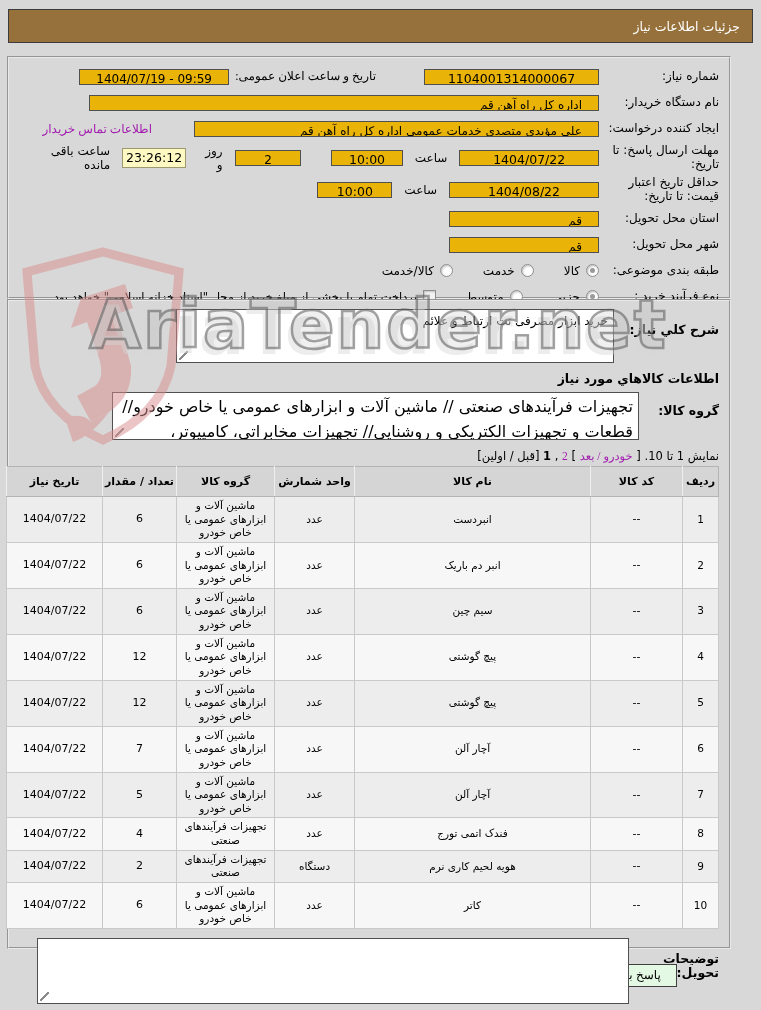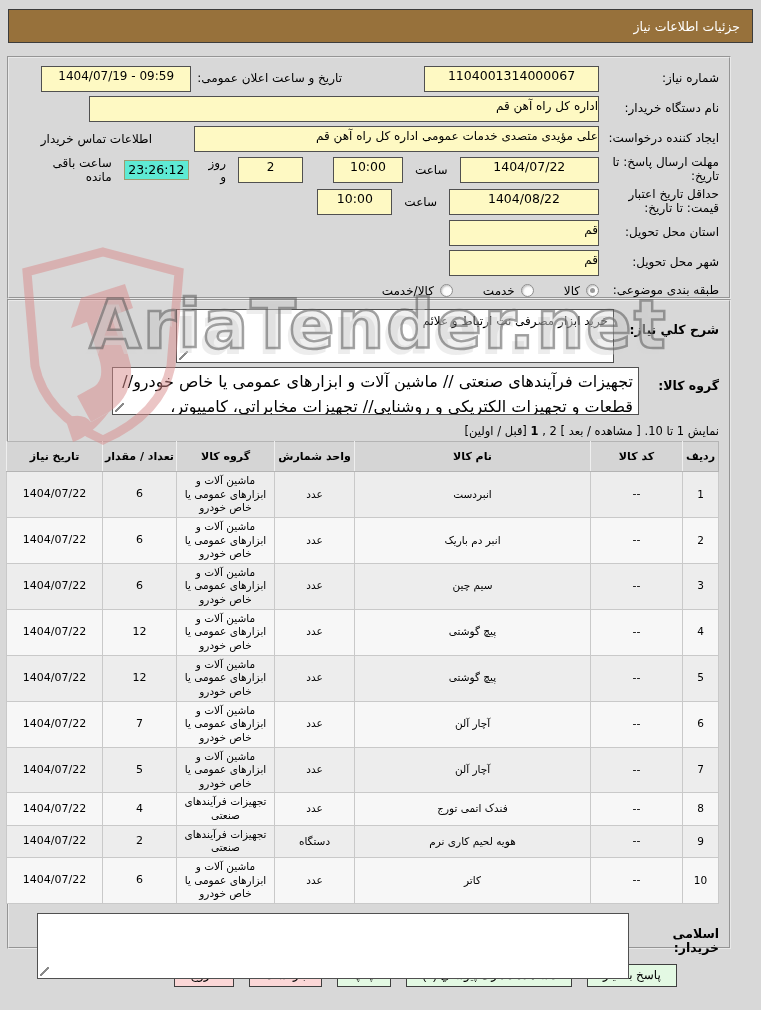--- a/index.html
+++ b/index.html
@@ -44,10 +44,10 @@
     font-size: 12px;
   }
   .tbox {
-    background: #fef9c3;
+    background: #eab308;
     border: 1px solid #505050;
-    height: 26px; line-height: 18px;
-    padding: 0 0;
+    height: 16px; line-height: 18px;
+    padding: 0 16px;
     font-size: 12px;
     overflow: hidden; white-space: nowrap;
   }

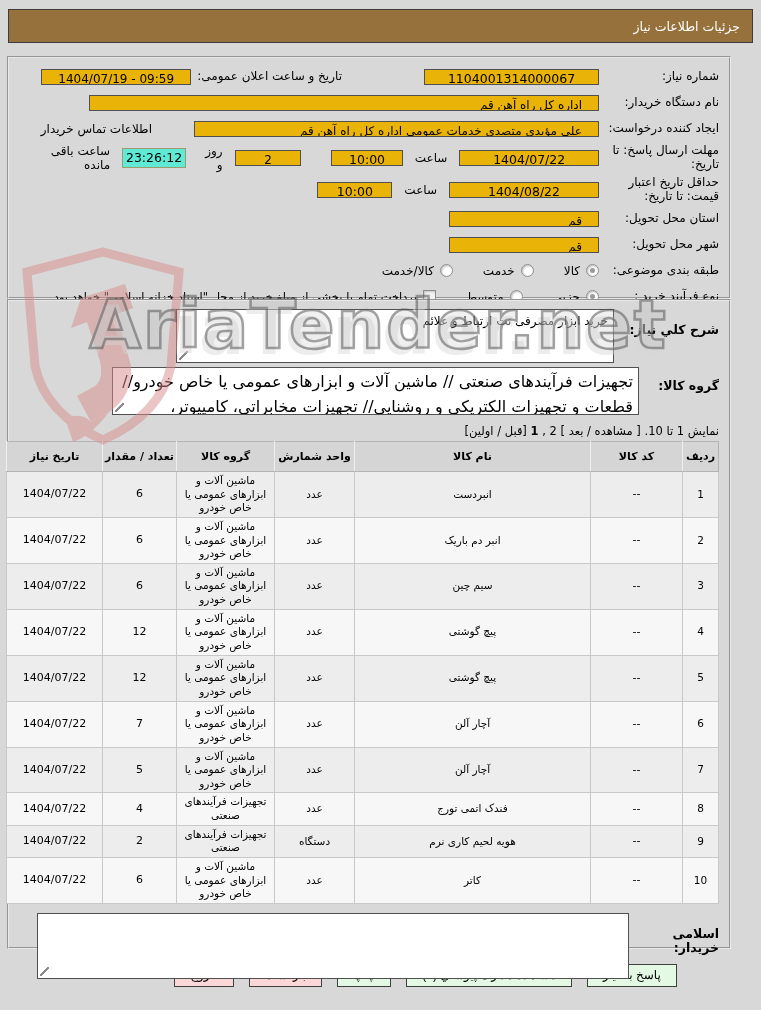--- a/index.html
+++ b/index.html
@@ -54,7 +54,7 @@
   .num { direction: ltr; text-align: center; font-size: 12.5px; }
   .w175 { width: 175px; } .w515 { width: 510px; } .w405 { width: 405px; }
   .w150 { width: 150px; } .w75 { width: 75px; } .w70 { width: 70px; text-align:center; direction:ltr; }
-  .mid-label { margin-right: 82px; }
+  .mid-label { margin-right: 48px; font-family: Liberation Serif, serif; }
   .small-gap { margin: 0 12px; }
   .countdown {
     background: #5eead4; border: 1px solid #9d9a6f;

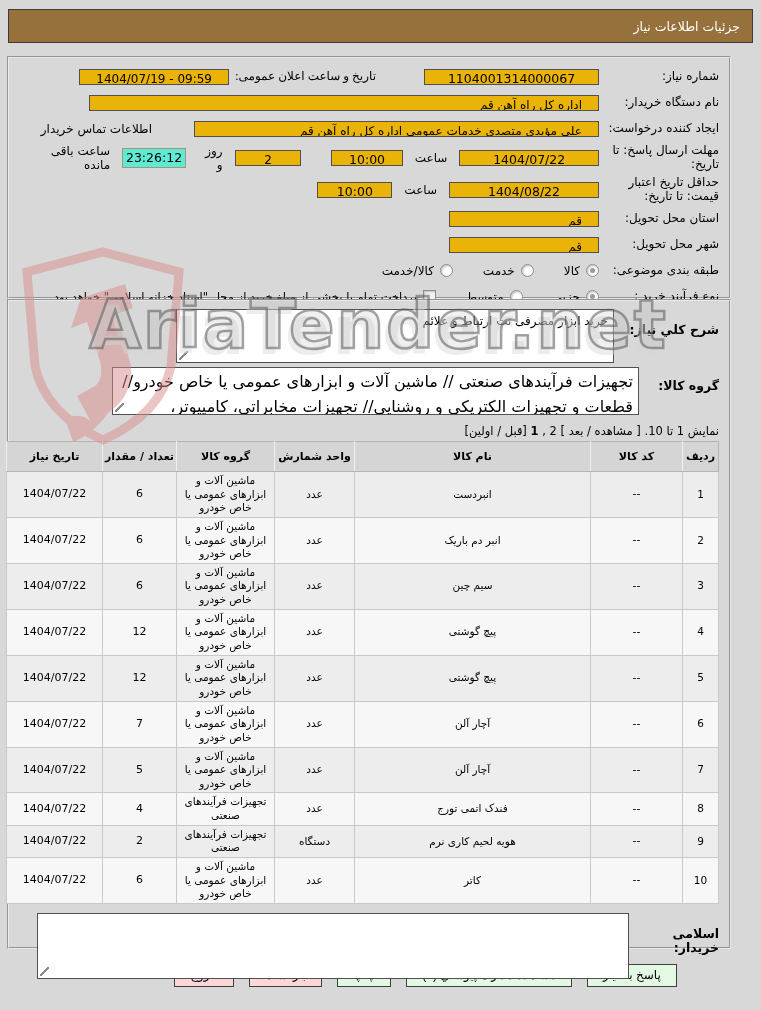--- a/index.html
+++ b/index.html
@@ -61,7 +61,7 @@
     width: 70px; height: 20px; line-height: 18px;
     text-align: center; direction: ltr; font-size: 12.5px;
   }
-  .link { color: #000000; cursor: pointer; }
+  .link { color: #a21caf; cursor: pointer; font-family: Liberation Serif, serif; }
 
   
   .opt { display: inline-flex; align-items: flex-start; margin-left: 30px; }

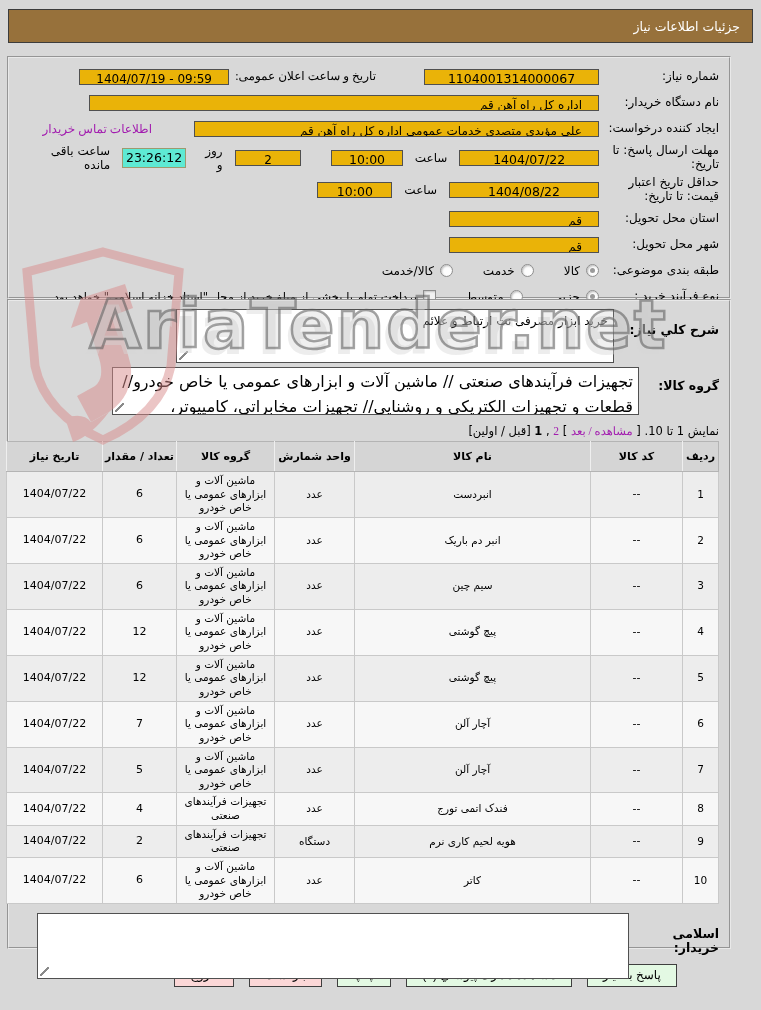--- a/index.html
+++ b/index.html
@@ -57,7 +57,7 @@
   .mid-label { margin-right: 48px; font-family: Liberation Serif, serif; }
   .small-gap { margin: 0 12px; }
   .countdown {
-    background: #5eead4; border: 1px solid #9d9a6f;
+    background: #fef9c3; border: 1px solid #9d9a6f;
     width: 70px; height: 20px; line-height: 18px;
     text-align: center; direction: ltr; font-size: 12.5px;
   }

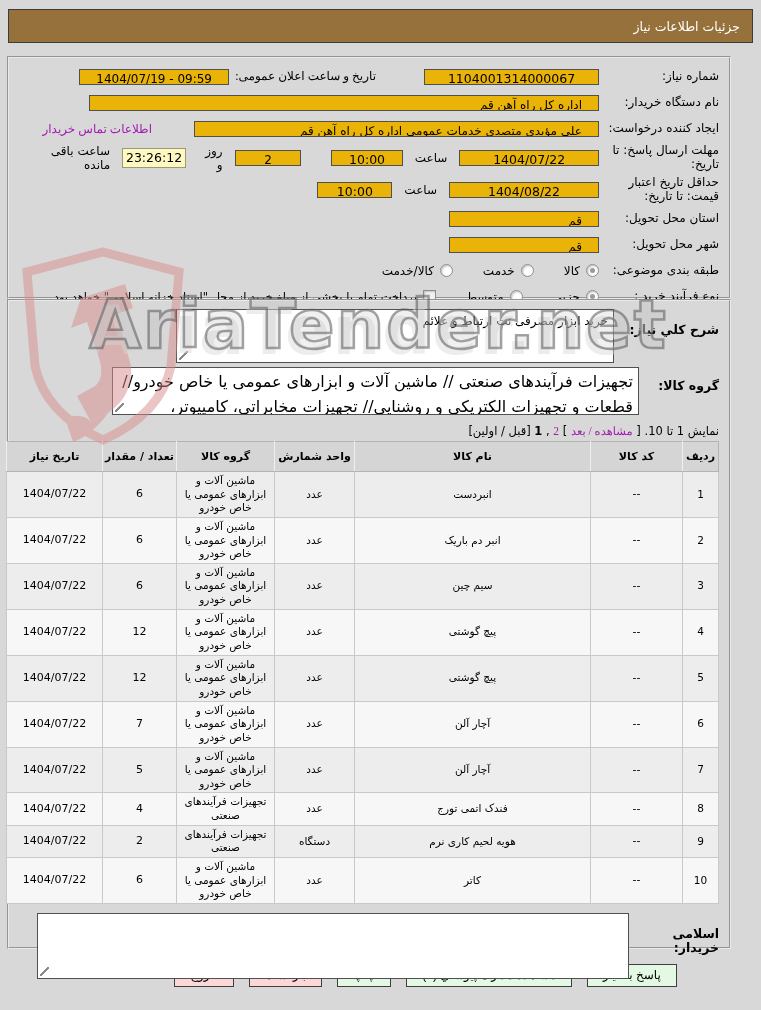--- a/index.html
+++ b/index.html
@@ -256,6 +256,7 @@
     </div>
   </div>
 
+  <div class="sec-heading">اطلاعات کالاهاي مورد نیاز</div>
 
   <div class="frow" style="align-items:flex-start">
     <span class="flabel blabel" style="width:80px;flex:0 0 80px;padding-top:12px">گروه کالا:</span>

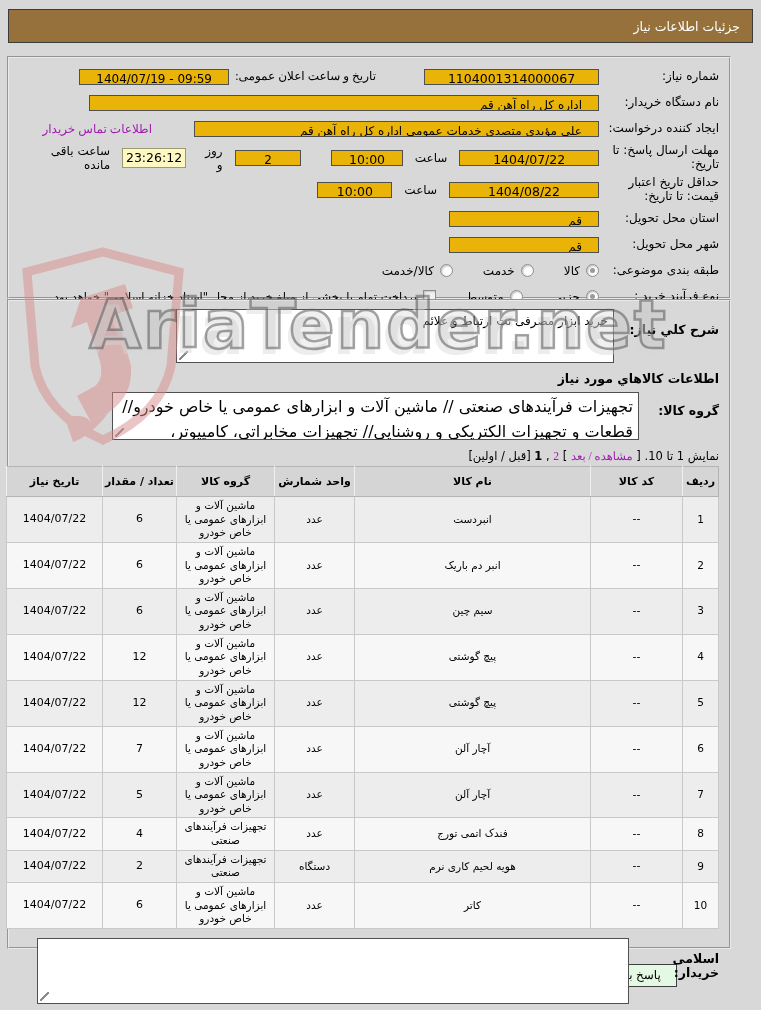--- a/index.html
+++ b/index.html
@@ -268,7 +268,7 @@
 
   <div class="pager">
     <span>نمایش 1 تا 10. [</span>
-    <span class="link">مشاهده / بعد</span>
+    <span class="link">خودرو / بعد</span>
     <span>]</span>
     <span class="link">2</span>
     <span> , </span>

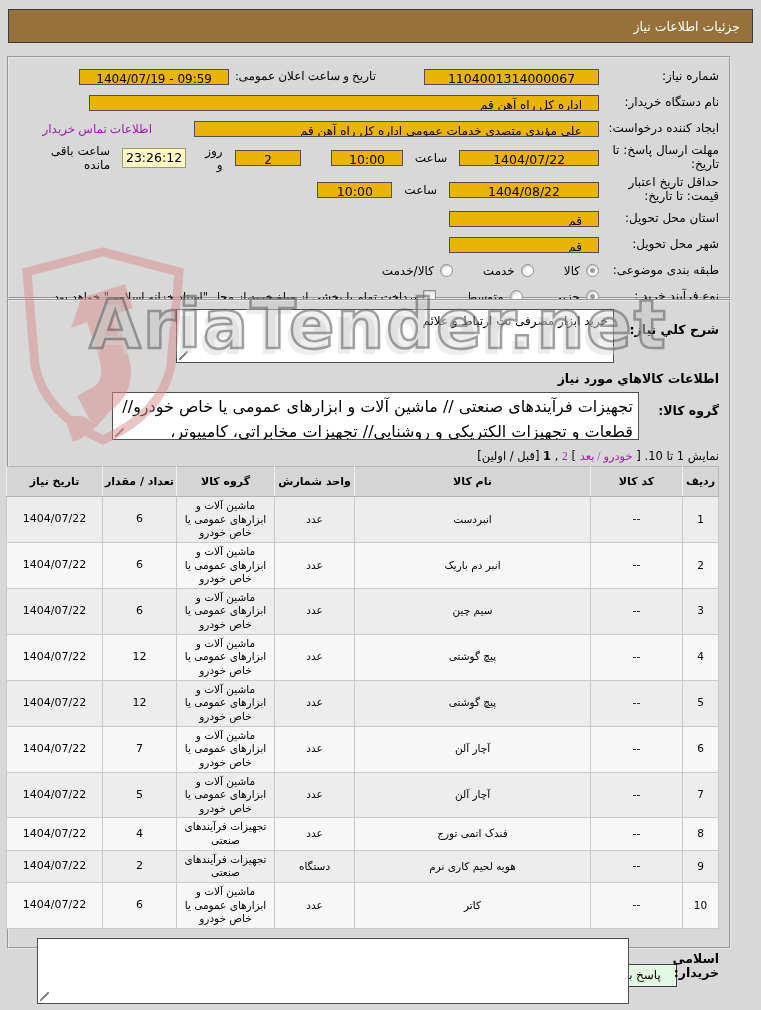--- a/index.html
+++ b/index.html
@@ -392,7 +392,7 @@
   </table>
 
   <div class="frow" style="align-items:flex-start;margin-top:9px">
-    <span class="flabel blabel" style="width:90px;flex:0 0 90px;padding-top:14px;white-space:pre-line">اسلامی خریدار:</span>
+    <span class="flabel blabel" style="width:90px;flex:0 0 90px;padding-top:14px;white-space:pre-line">توضیحات تحویل:</span>
     <div class="ta" style="width:592px;height:66px">
       <span class="corner"></span>
     </div>

